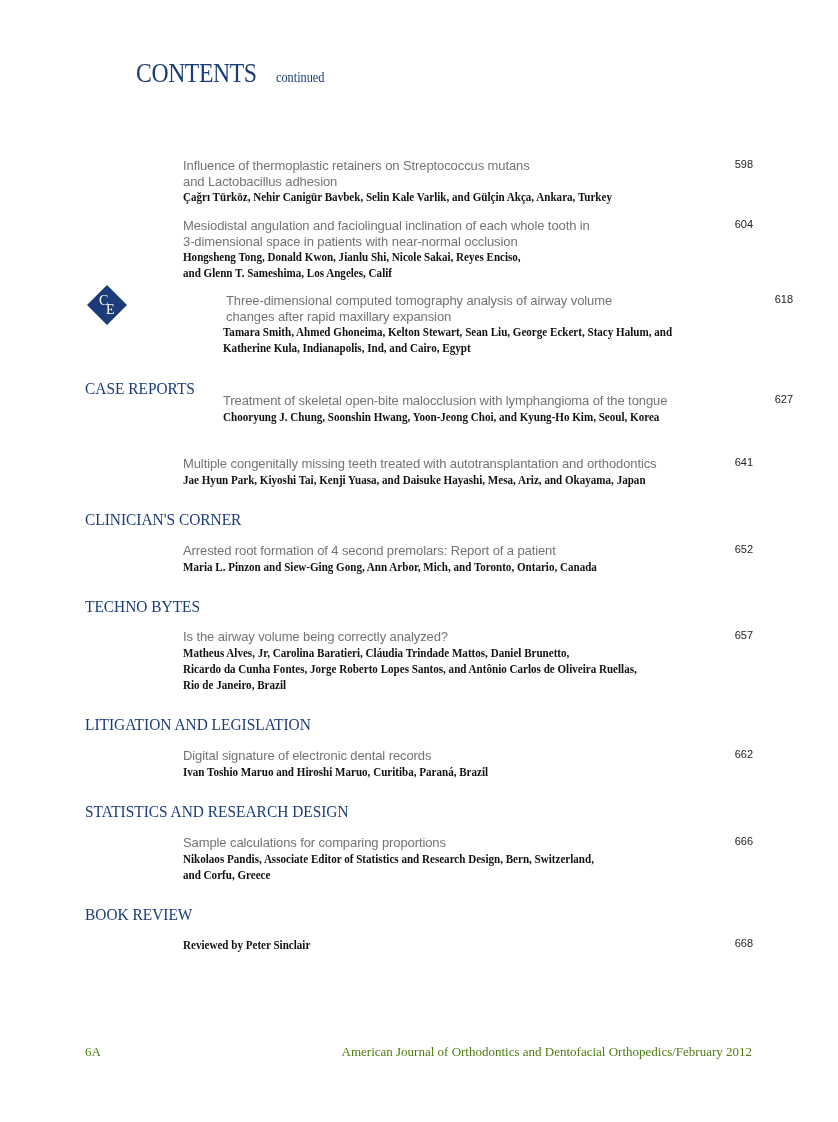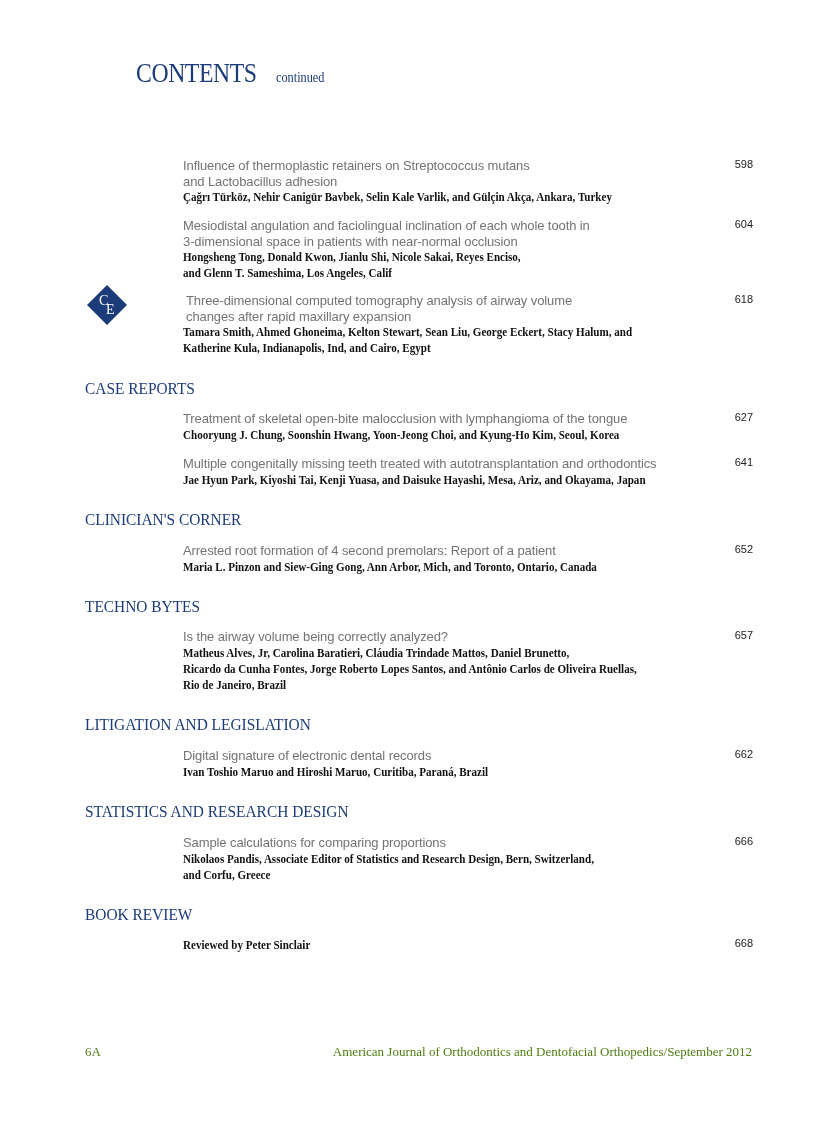--- a/index.html
+++ b/index.html
@@ -41,7 +41,7 @@
   <text x="20" y="30" fill="#fff" font-family="Liberation Serif, serif" font-size="14">E</text>
 </svg>
 
-<div class="entry" style="top:293px;">
+<div class="entry" style="top:293px;margin-left:40px;">
   <div class="t sans" style="padding-left:3px;"><span>Three-dimensional computed tomography analysis of airway volume</span><br><span>changes after rapid maxillary expansion</span></div>
   <div class="a serif"><span>Tamara Smith, Ahmed Ghoneima, Kelton Stewart, Sean Liu, George Eckert, Stacy Halum, and</span><br><span>Katherine Kula, Indianapolis, Ind, and Cairo, Egypt</span></div>
   <div class="pg sans">618</div>

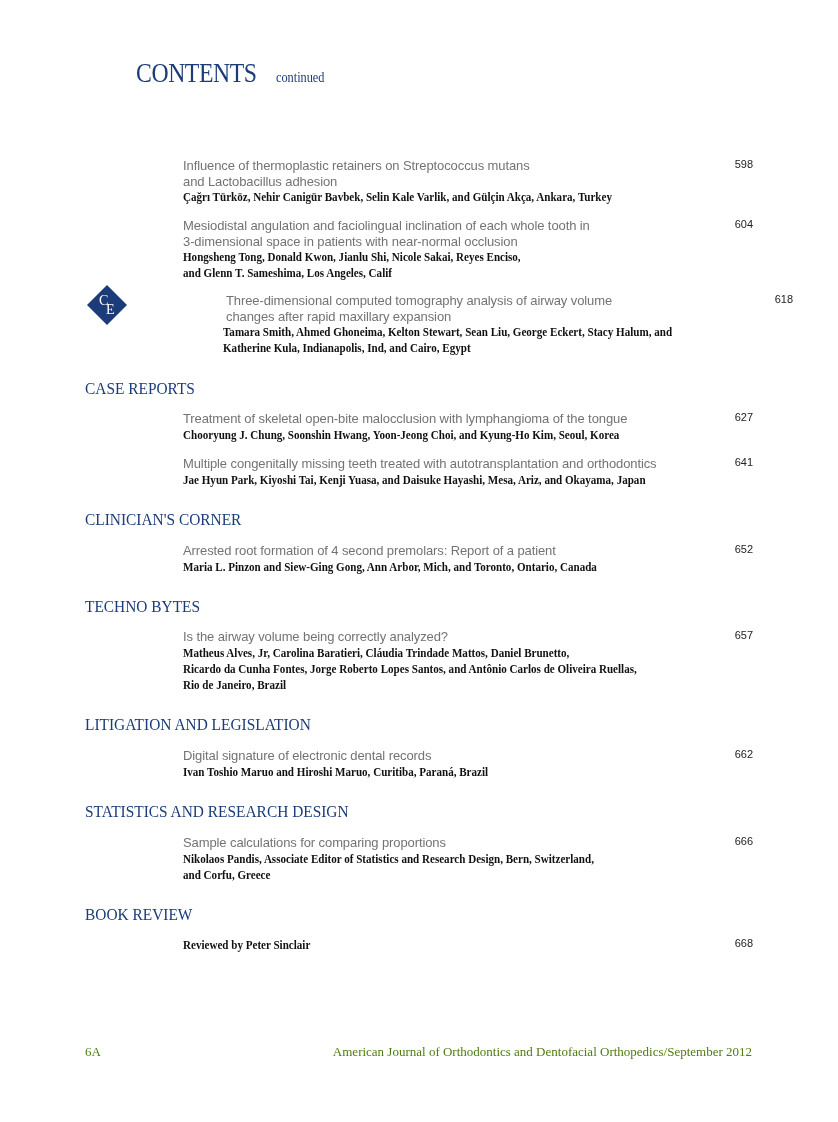--- a/index.html
+++ b/index.html
@@ -48,7 +48,7 @@
 </div>
 
 <div class="section-head serif" style="top:378px;">CASE REPORTS</div>
-<div class="entry" style="top:411px;">
+<div class="entry" style="top:393px;margin-left:40px;">
   <div class="t sans">Treatment of skeletal open-bite malocclusion with lymphangioma of the tongue</div>
   <div class="a serif">Chooryung J. Chung, Soonshin Hwang, Yoon-Jeong Choi, and Kyung-Ho Kim, Seoul, Korea</div>
   <div class="pg sans">627</div>

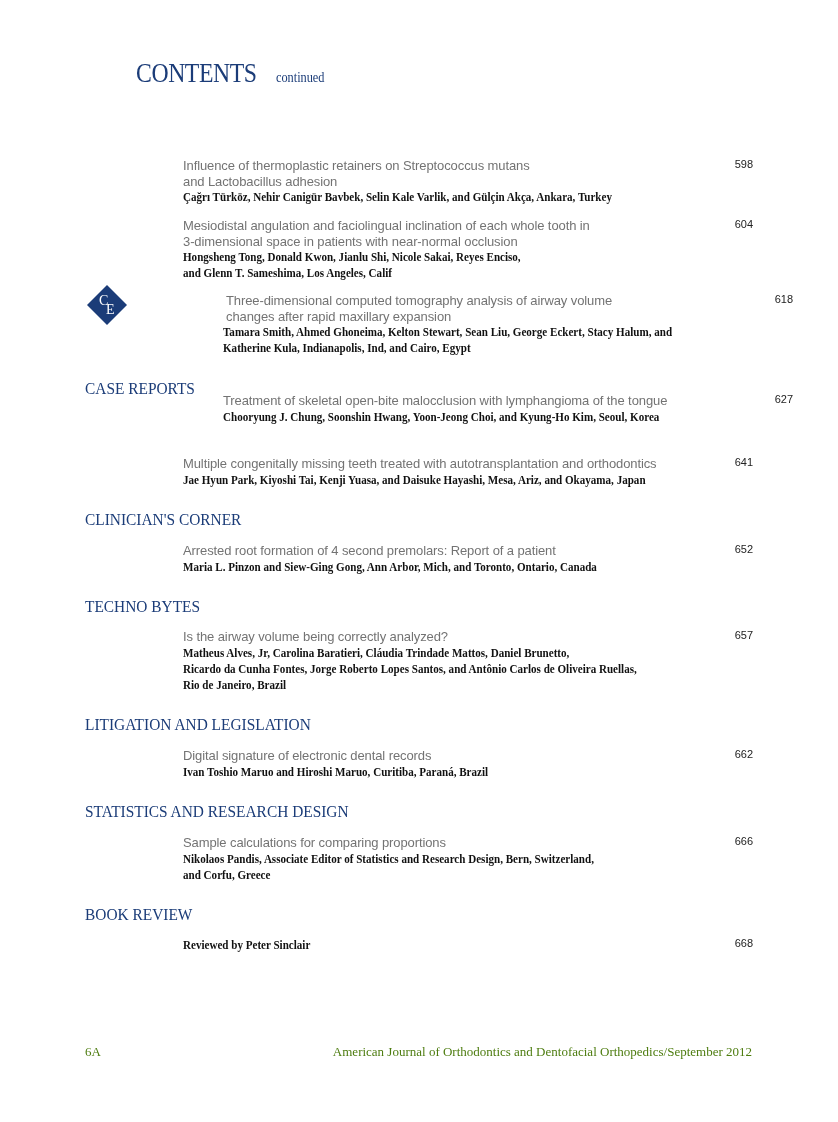--- a/index.html
+++ b/index.html
@@ -94,6 +94,6 @@
 </div>
 
 <div class="footer sans" style="left:85px;">6A</div>
-<div class="footer sans" style="right:86px;">American Journal of Orthodontics and Dentofacial Orthopedics/September 2012</div>
+<div class="footer sans" style="right:86px;">American Journal of Orthodontics and Dentofacial Orthopedics/February 2012</div>
 
 </body></html>

